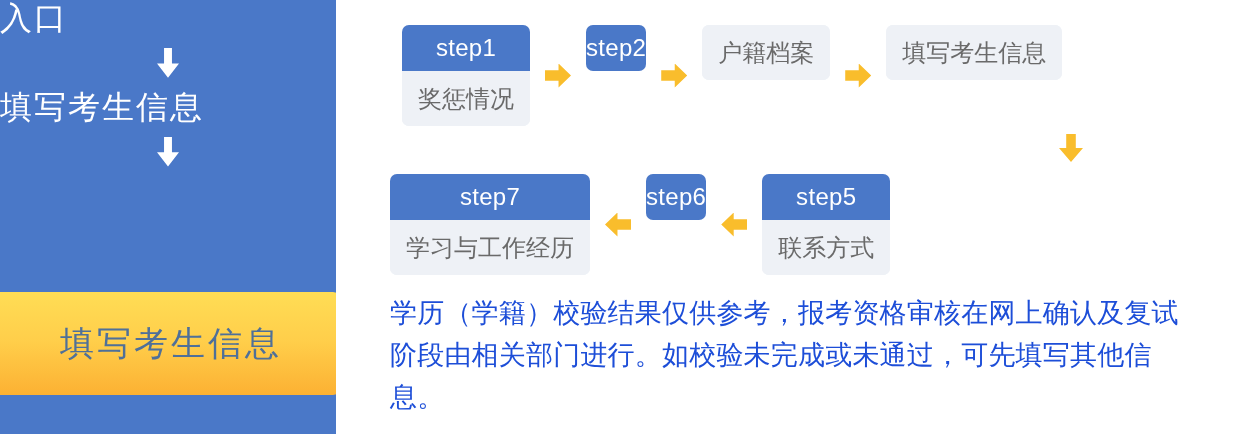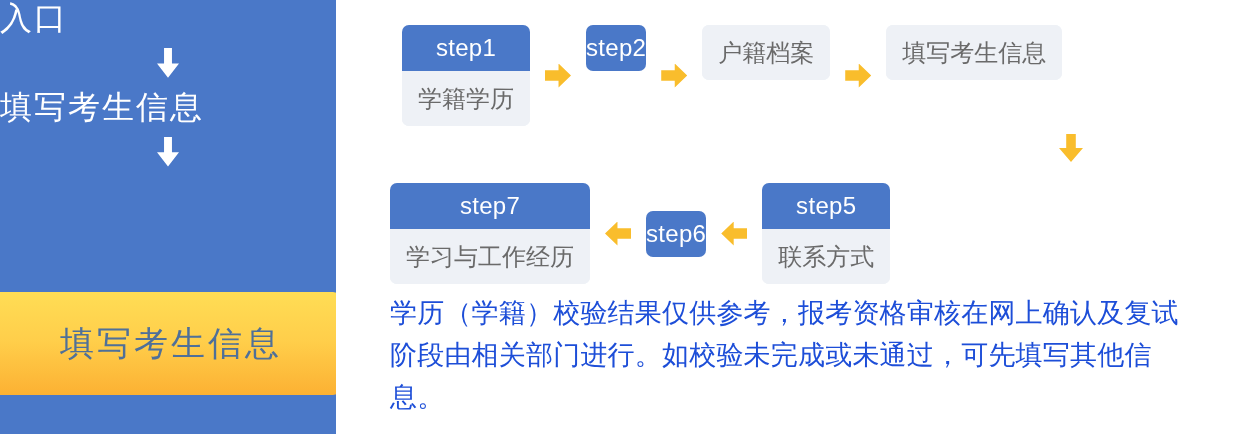--- a/index.html
+++ b/index.html
@@ -202,7 +202,7 @@
     <div class="steps-row row1">
       <div class="step-card">
         <div class="step-head">step1</div>
-        <div class="step-body">学籍学历</div>
+        <div class="step-body">奖惩情况</div>
       </div>
       <div class="arrow-gap">
         <div class="arrow-right-amber"></div>

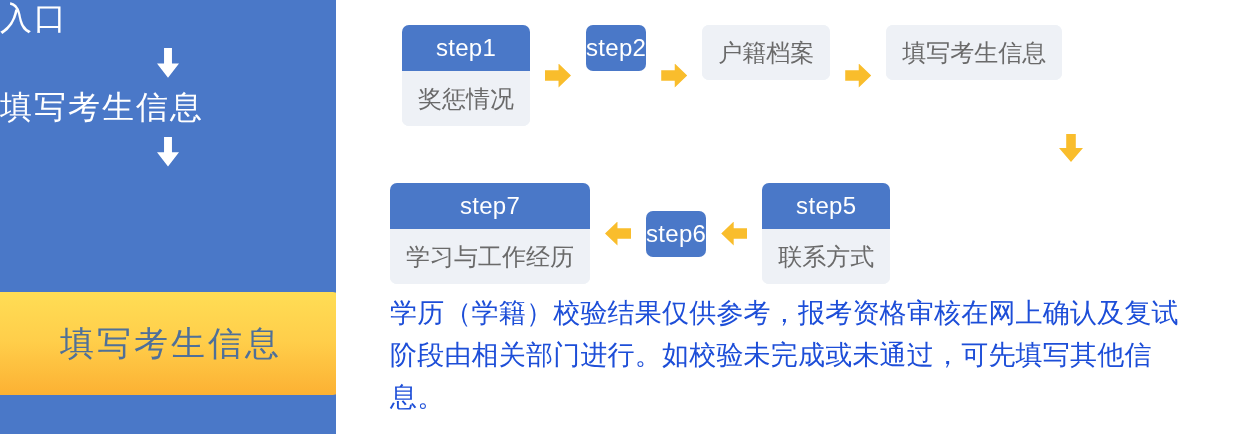--- a/index.html
+++ b/index.html
@@ -100,7 +100,7 @@
     align-items: flex-start;
   }
   .row1 { left: 66px; top: 25px; }
-  .row2 { left: 54px; top: 183px; align-items: center; }
+  .row2 { left: 54px; top: 174px; }
 
   .step-card {
     border-radius: 7px;

